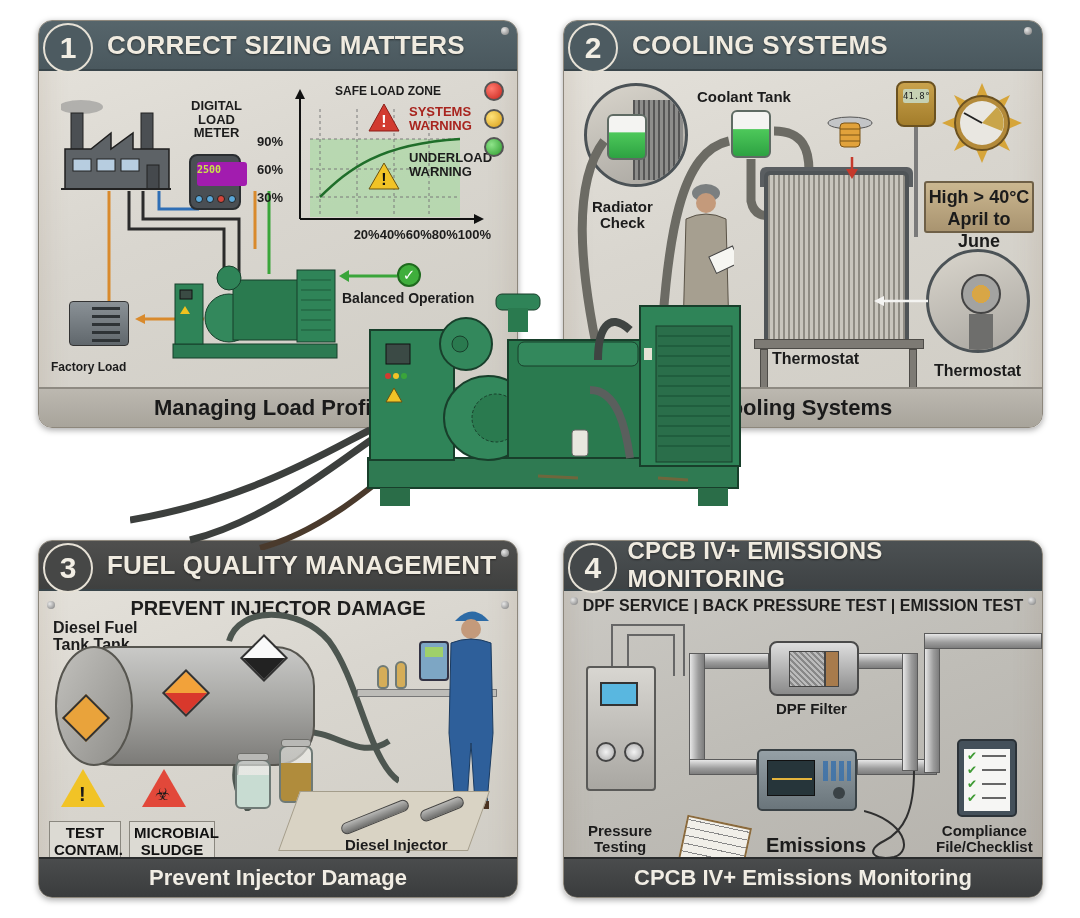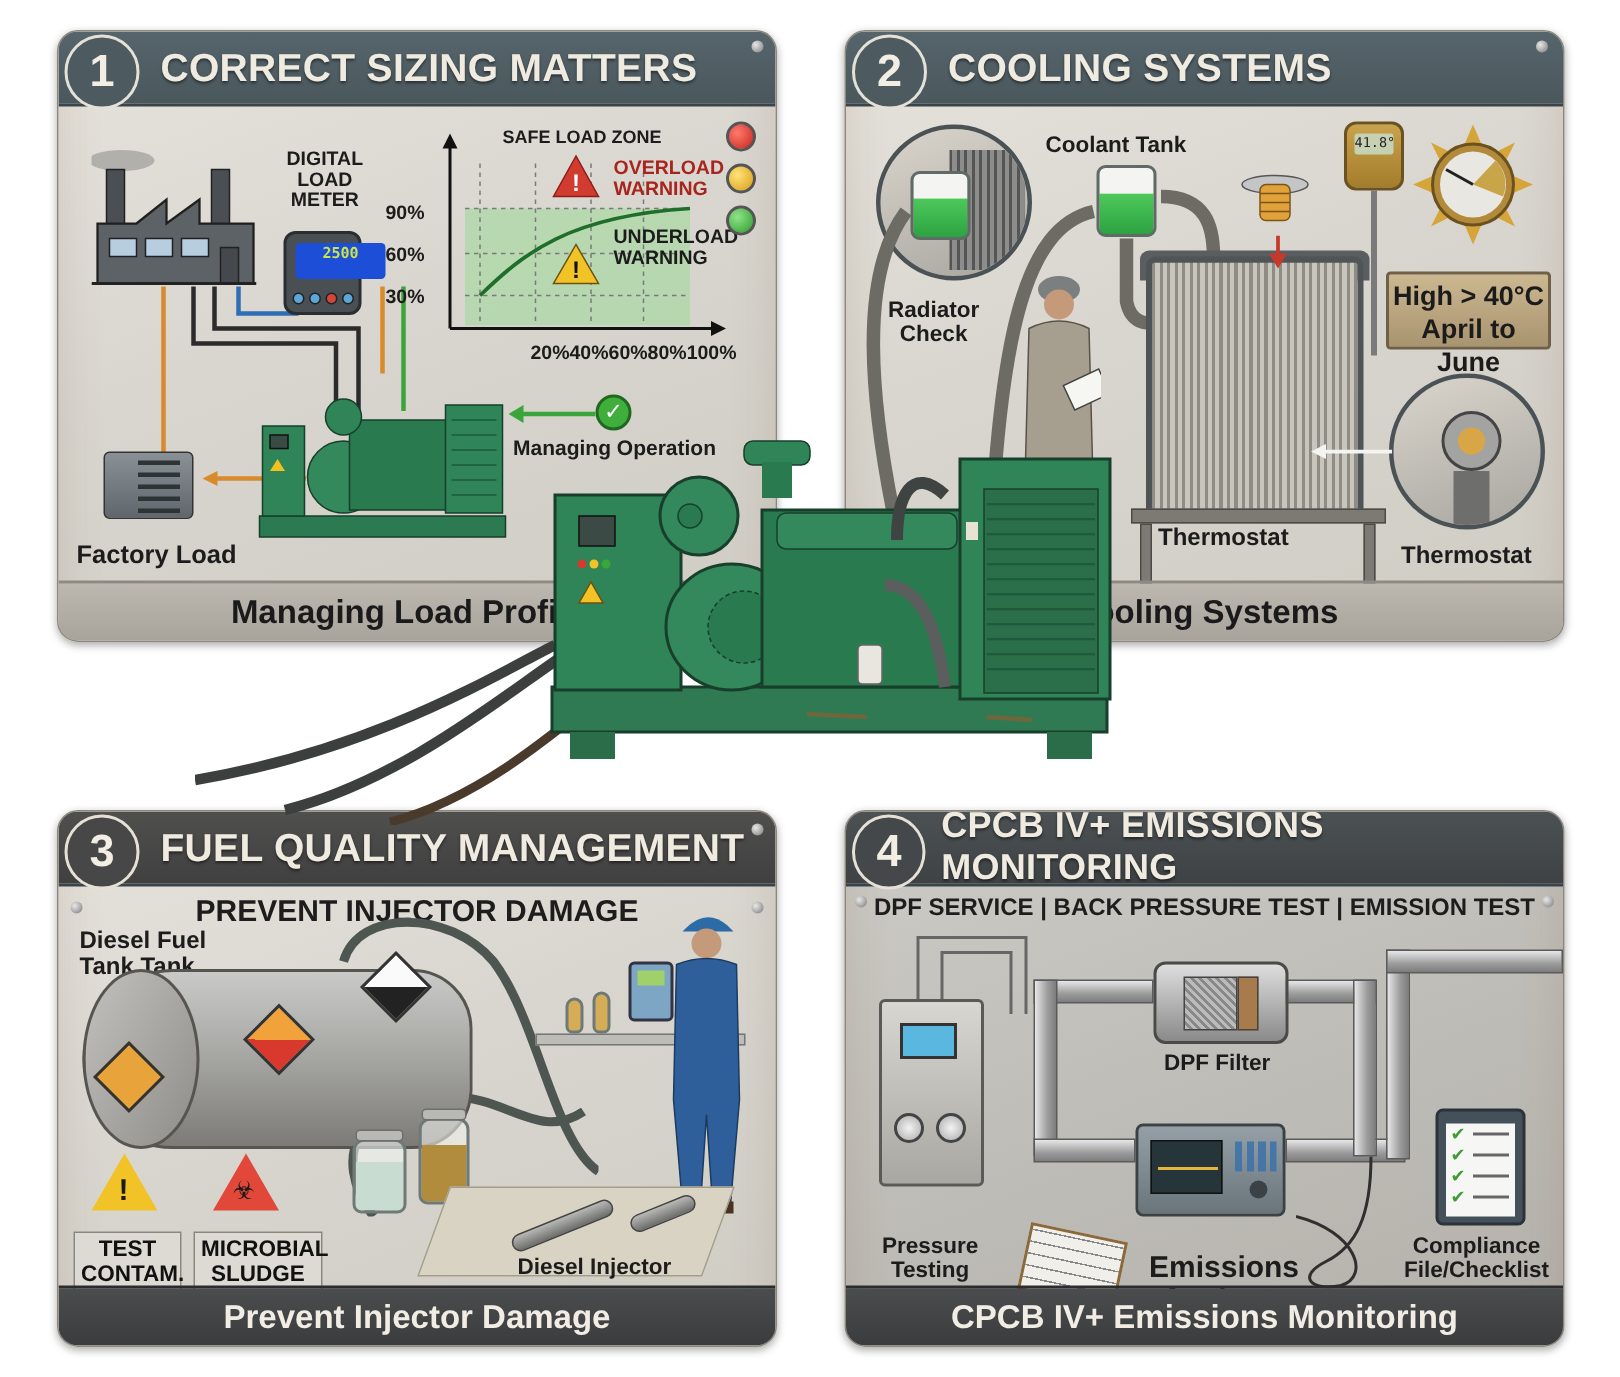--- a/index.html
+++ b/index.html
@@ -203,7 +203,7 @@
     <span>80%</span>
     <span>100%</span>
   </div>
-  <div class="label" style="left:370px;top:84px;font-size:13px;color:#a8241e;white-space:pre-line">OVERLOAD
+  <div class="label" style="left:370px;top:84px;font-size:13px;color:#a8241e;white-space:pre-line">SYSTEMS
 WARNING</div>
   <div class="label" style="left:370px;top:130px;font-size:13px;white-space:pre-line">UNDERLOAD
 WARNING</div>

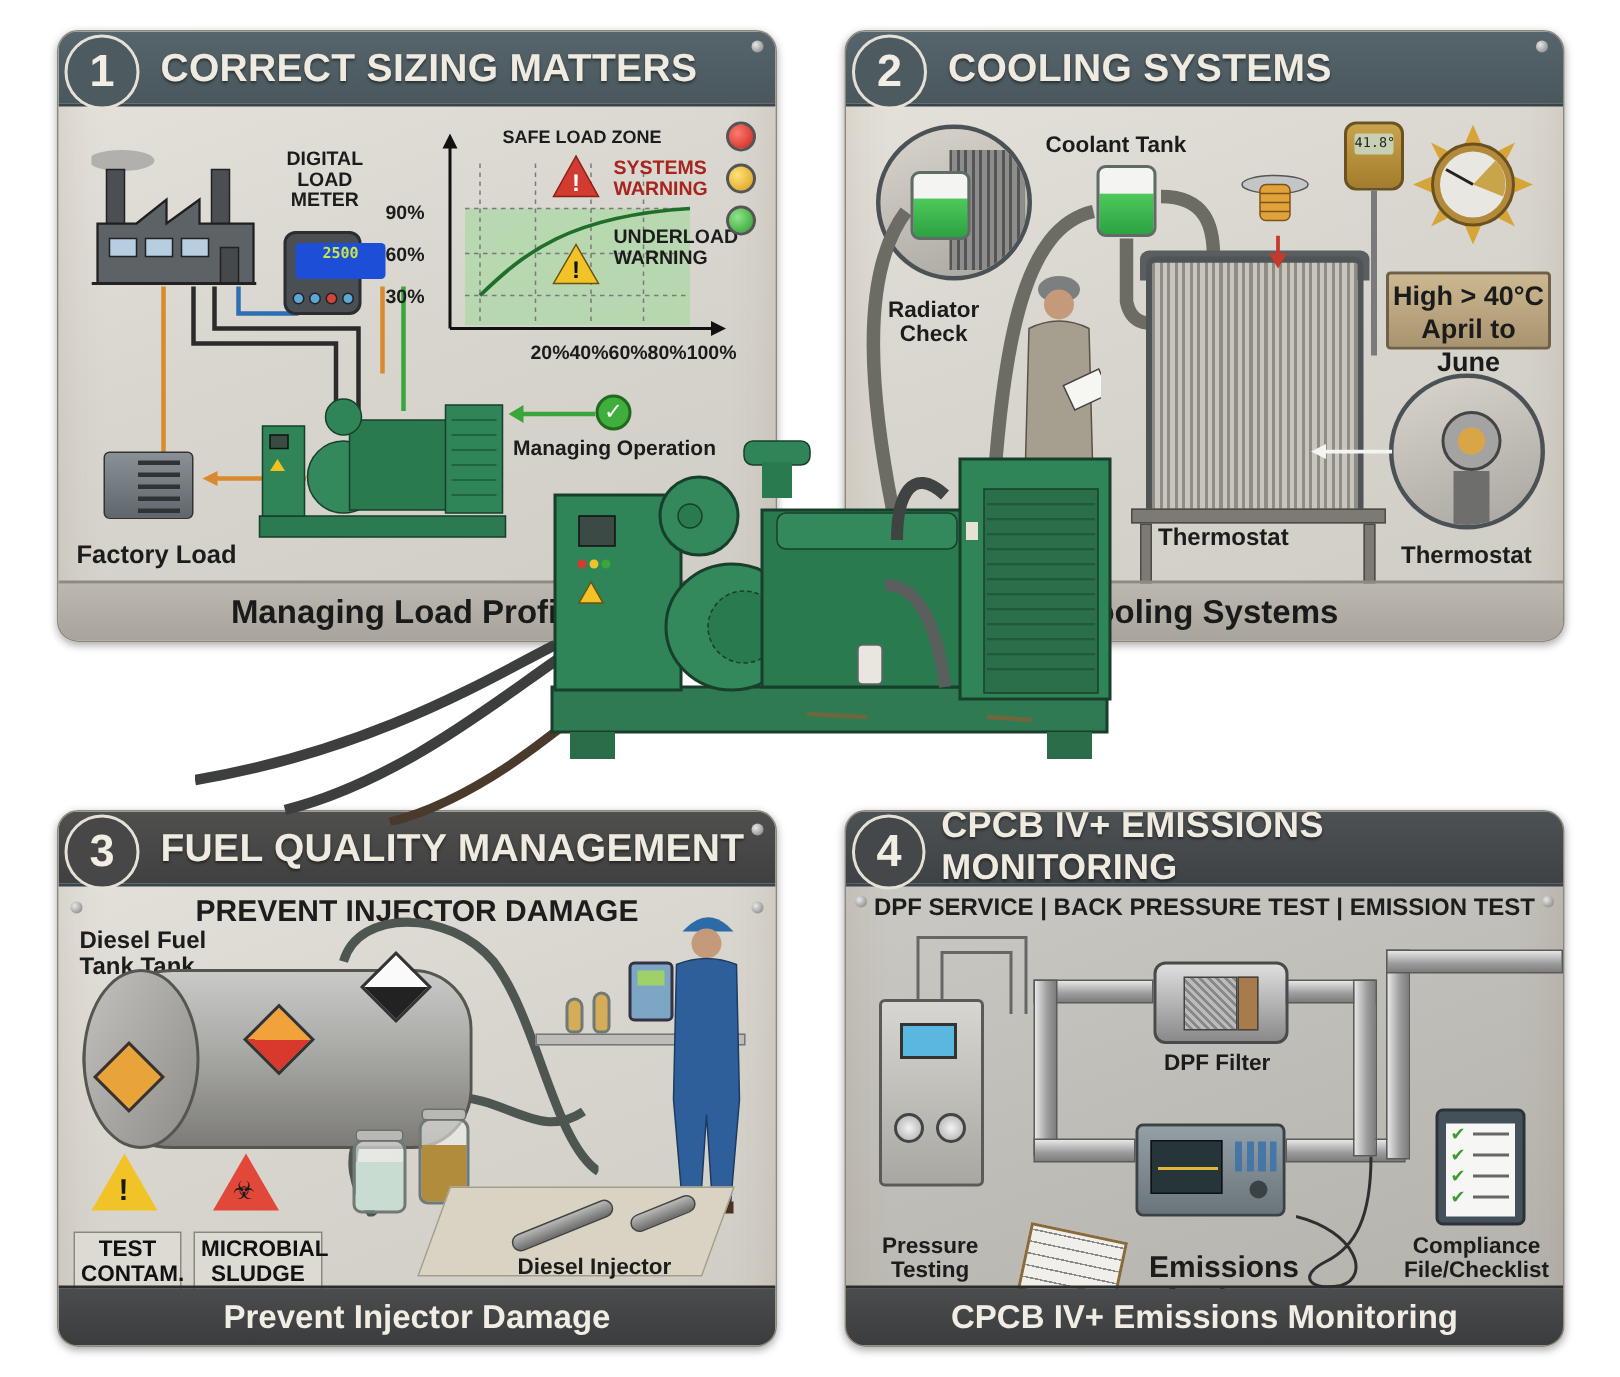--- a/index.html
+++ b/index.html
@@ -51,7 +51,7 @@
   #p1 { left: 38px; top: 20px; width: 480px; height: 408px; }
   .factory { position: absolute; left: 22px; top: 78px; width: 110px; height: 100px; }
   .meter { position: absolute; left: 150px; top: 133px; width: 52px; height: 56px; background: #4a4f54; border-radius: 8px; border: 2px solid #2a2e31; }
-  .meter-screen { position: absolute; left: 6px; top: 6px; width: 60px; height: 24px; background: #1d4ed8; border-radius: 3px; color: #c9e34a; font-size: 10px; font-weight: bold; text-align: center; line-height: 16px; font-family: "DejaVu Sans Mono", monospace; }
+  .meter-screen { position: absolute; left: 6px; top: 6px; width: 50px; height: 24px; background: #a21caf; border-radius: 3px; color: #c9e34a; font-size: 10px; font-weight: bold; text-align: left; line-height: 16px; font-family: "DejaVu Sans Mono", monospace; }
   .meter-btns { position: absolute; left: 4px; bottom: 5px; display: flex; gap: 3px; }
   .meter-btns span { width: 8px; height: 8px; border-radius: 50%; background: #5aa7d8; border: 1px solid #222; }
   .meter-btns span.r { background: #d3453b; }

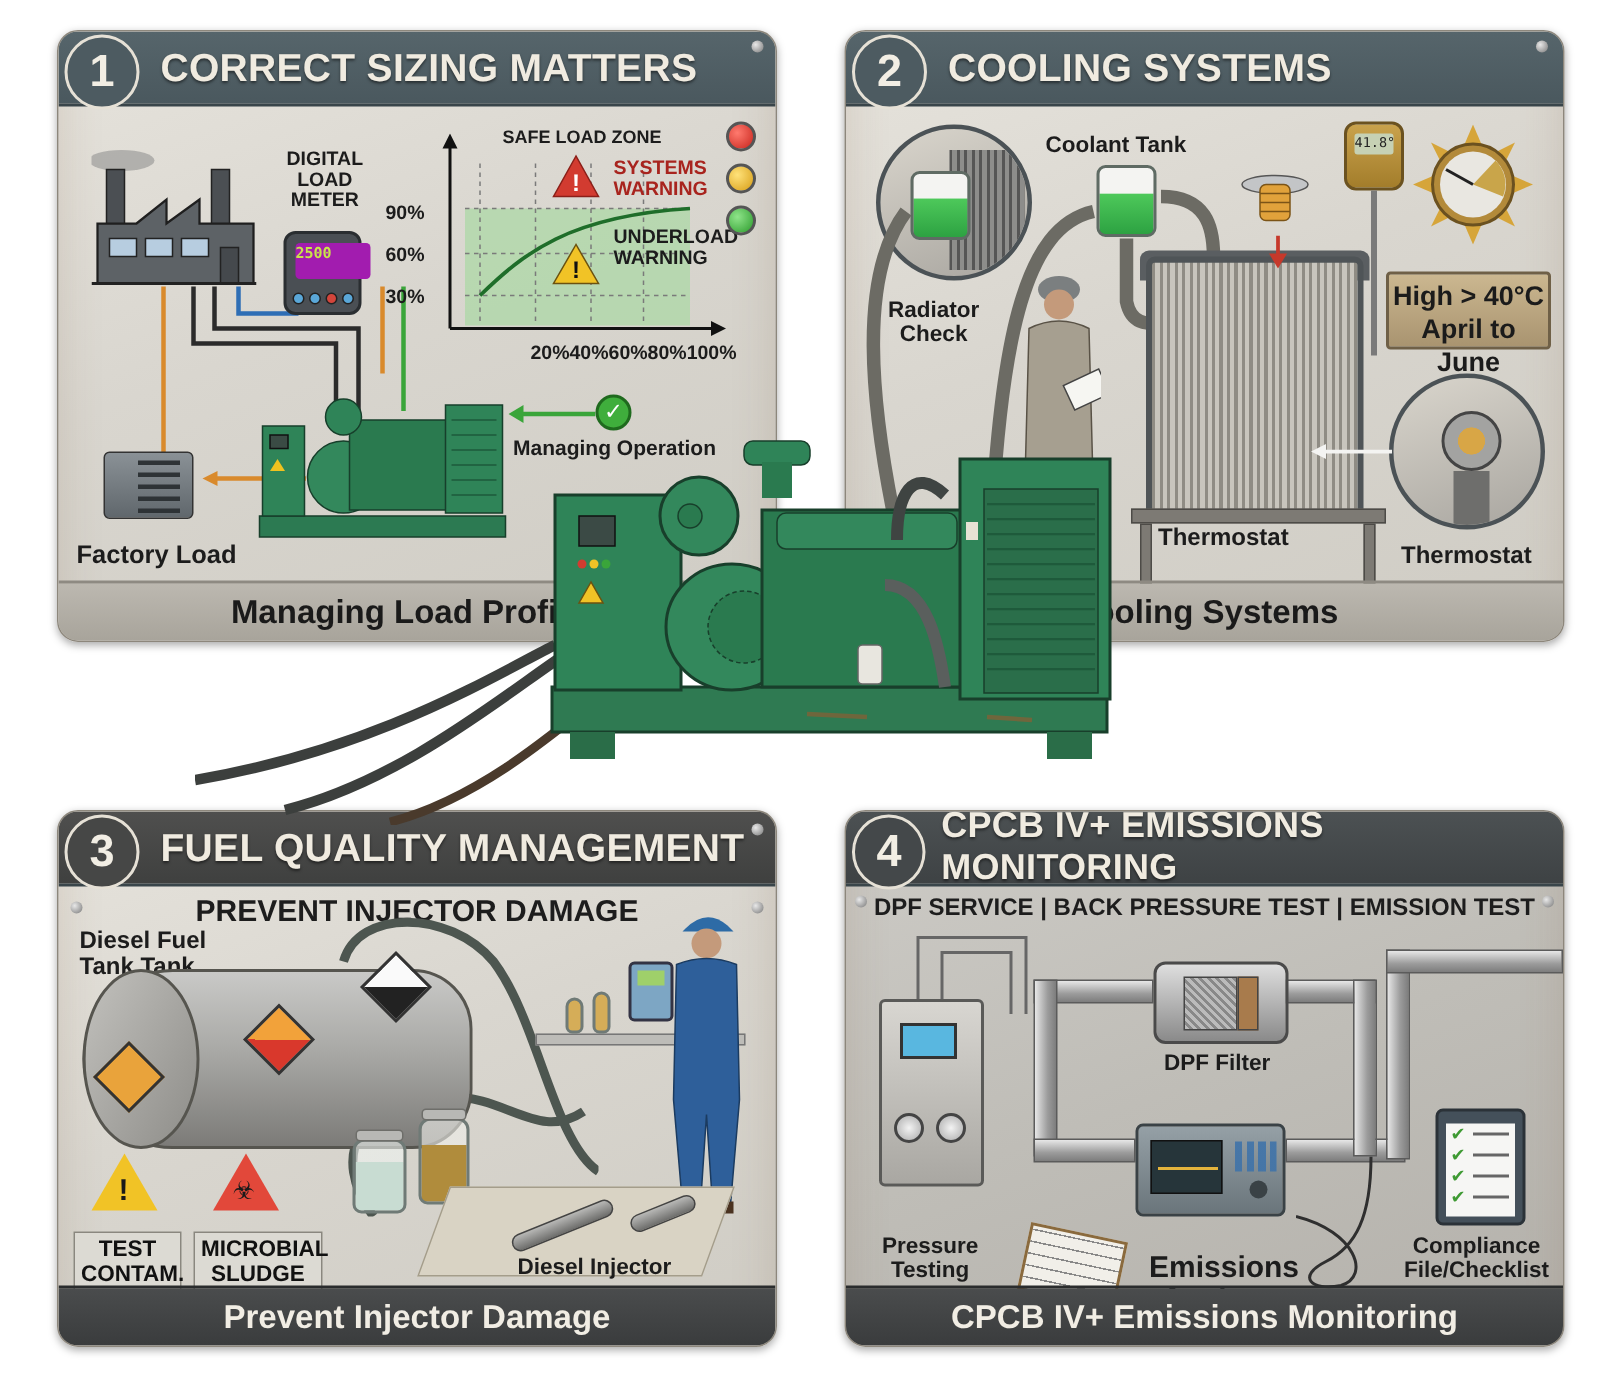--- a/index.html
+++ b/index.html
@@ -237,7 +237,7 @@
     <polygon points="0,7 10,1 10,13" fill="#3aa53a"></polygon>
   </svg>
   <div class="check">✓</div>
-  <div class="label" style="left:303px;top:270px;font-size:14px">Managing Operation</div>
+  <div class="label" style="left:303px;top:270px;font-size:14px">Balanced Operation</div>
 
   <div class="load-box">
       <i></i>

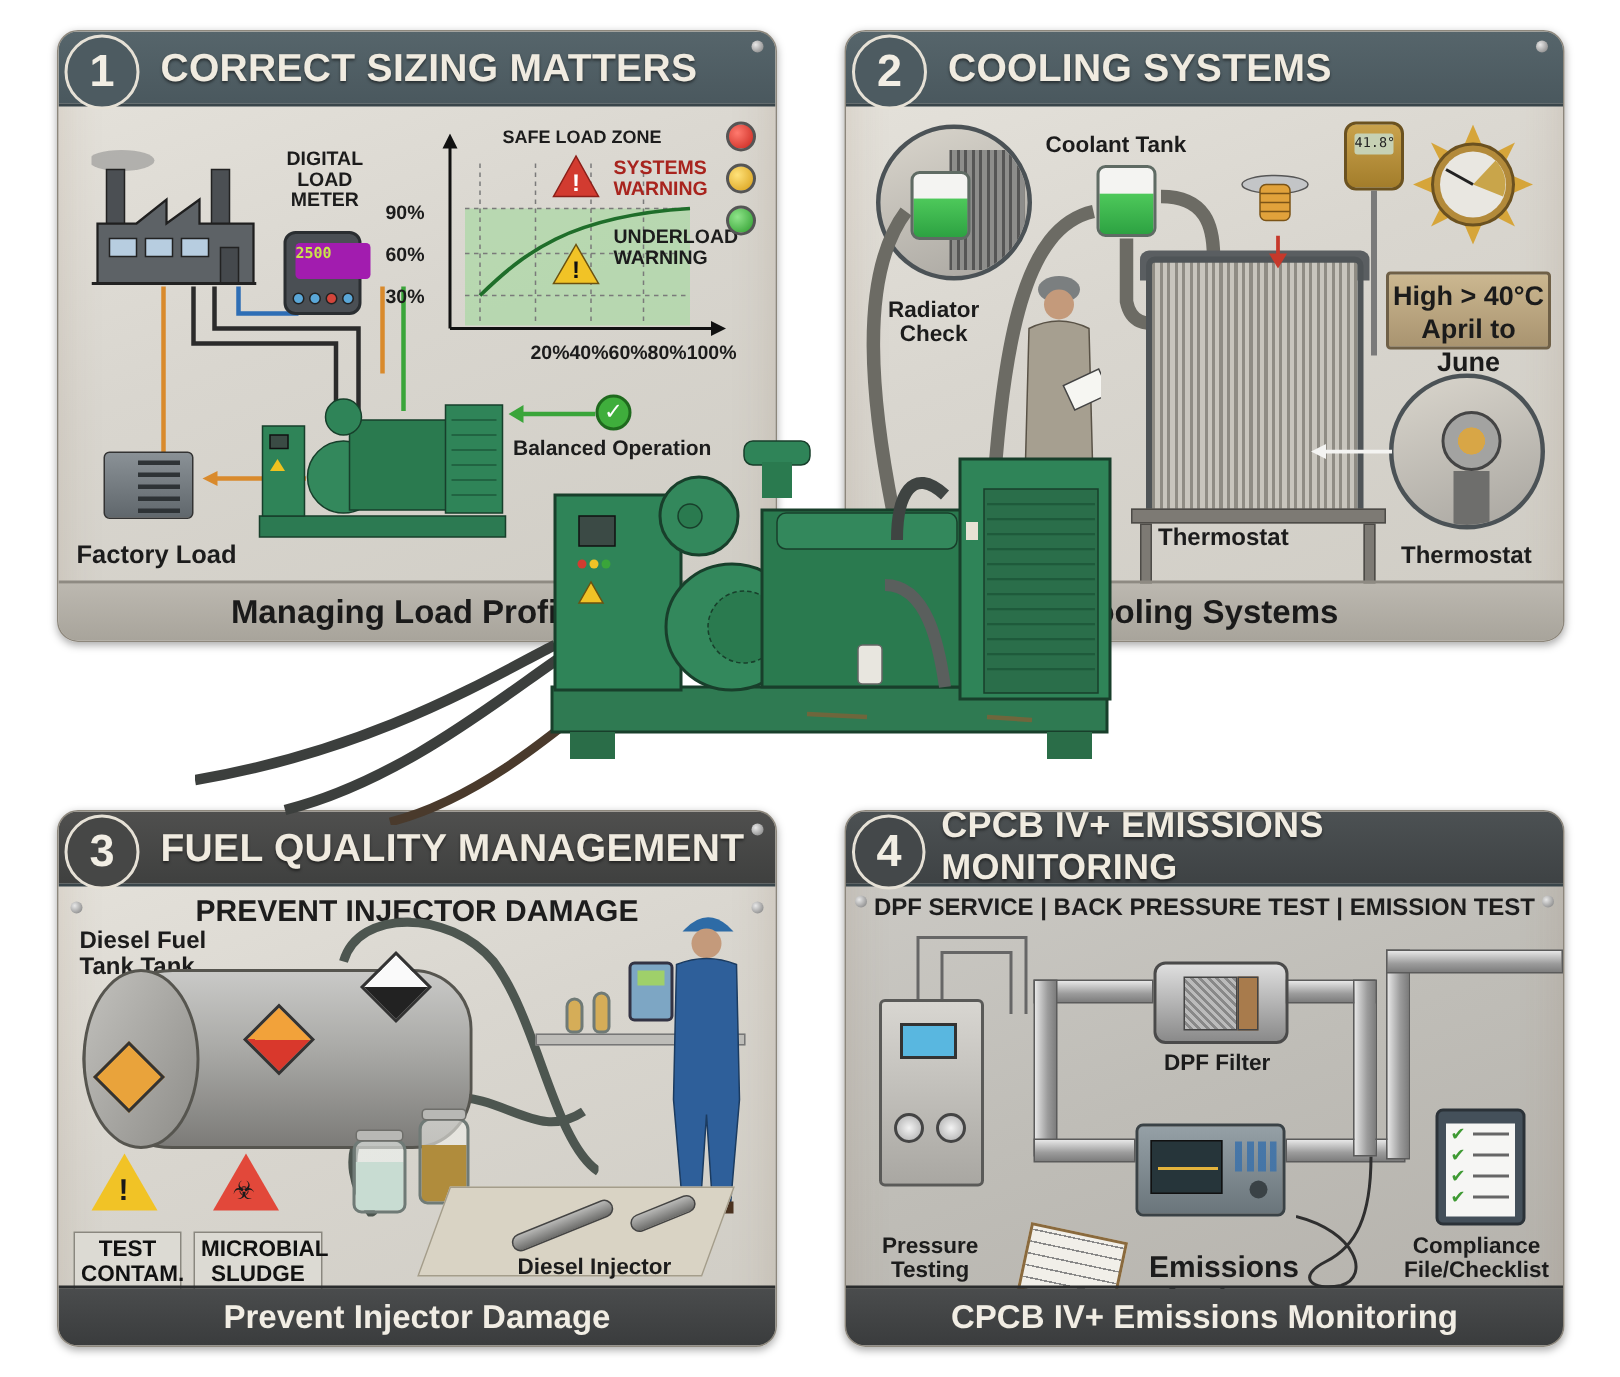--- a/index.html
+++ b/index.html
@@ -246,7 +246,7 @@
       <i></i>
       <i></i>
     </div>
-  <div class="label" style="left:12px;top:340px;font-size:17px">Factory Load</div>
+  <div class="label" style="left:12px;top:340px;font-size:12px">Factory Load</div>
 
   <div class="panel-footer footer-light">Managing Load Profiles</div>
 </div>

